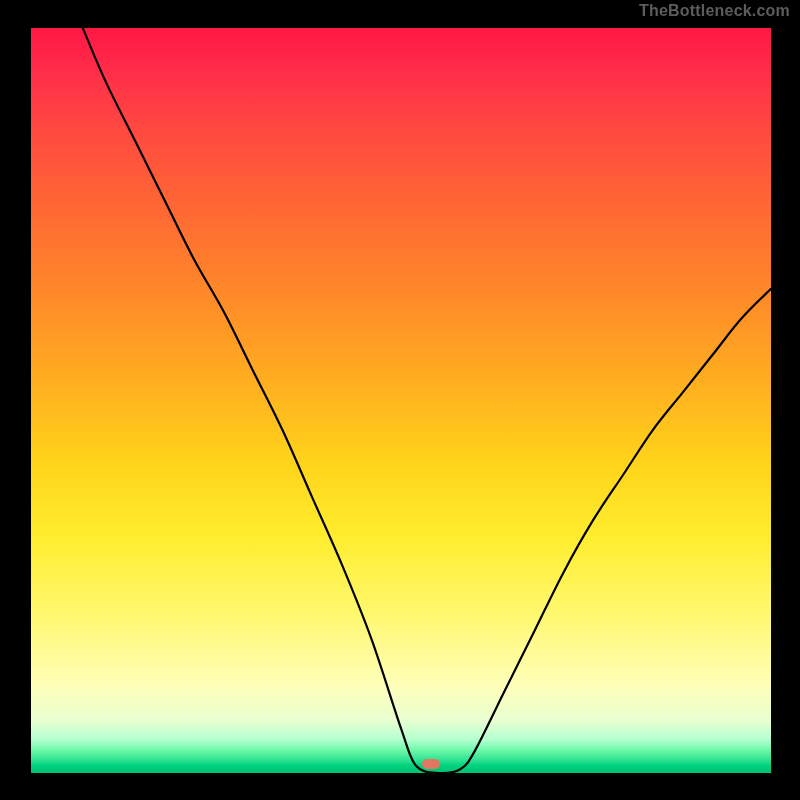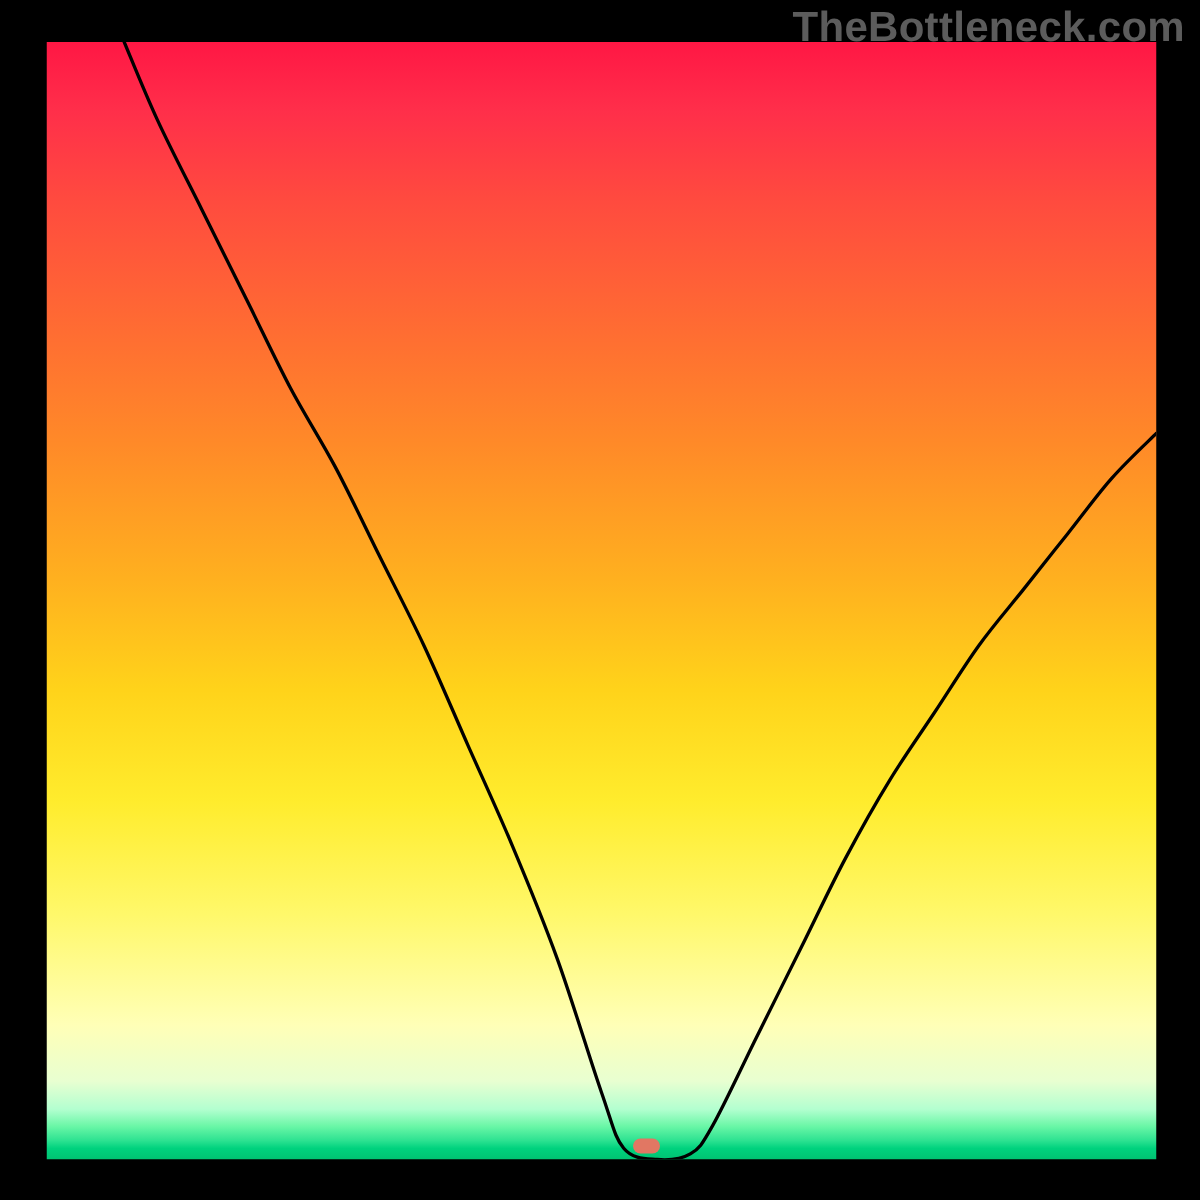--- a/index.html
+++ b/index.html
@@ -21,7 +21,7 @@
     top: 2px;
     right: 10px;
     color: #5c5c5c;
-    font-size: 28px;
+    font-size: 16px;
     font-weight: 600;
     letter-spacing: 0.2px;
     z-index: 20;

